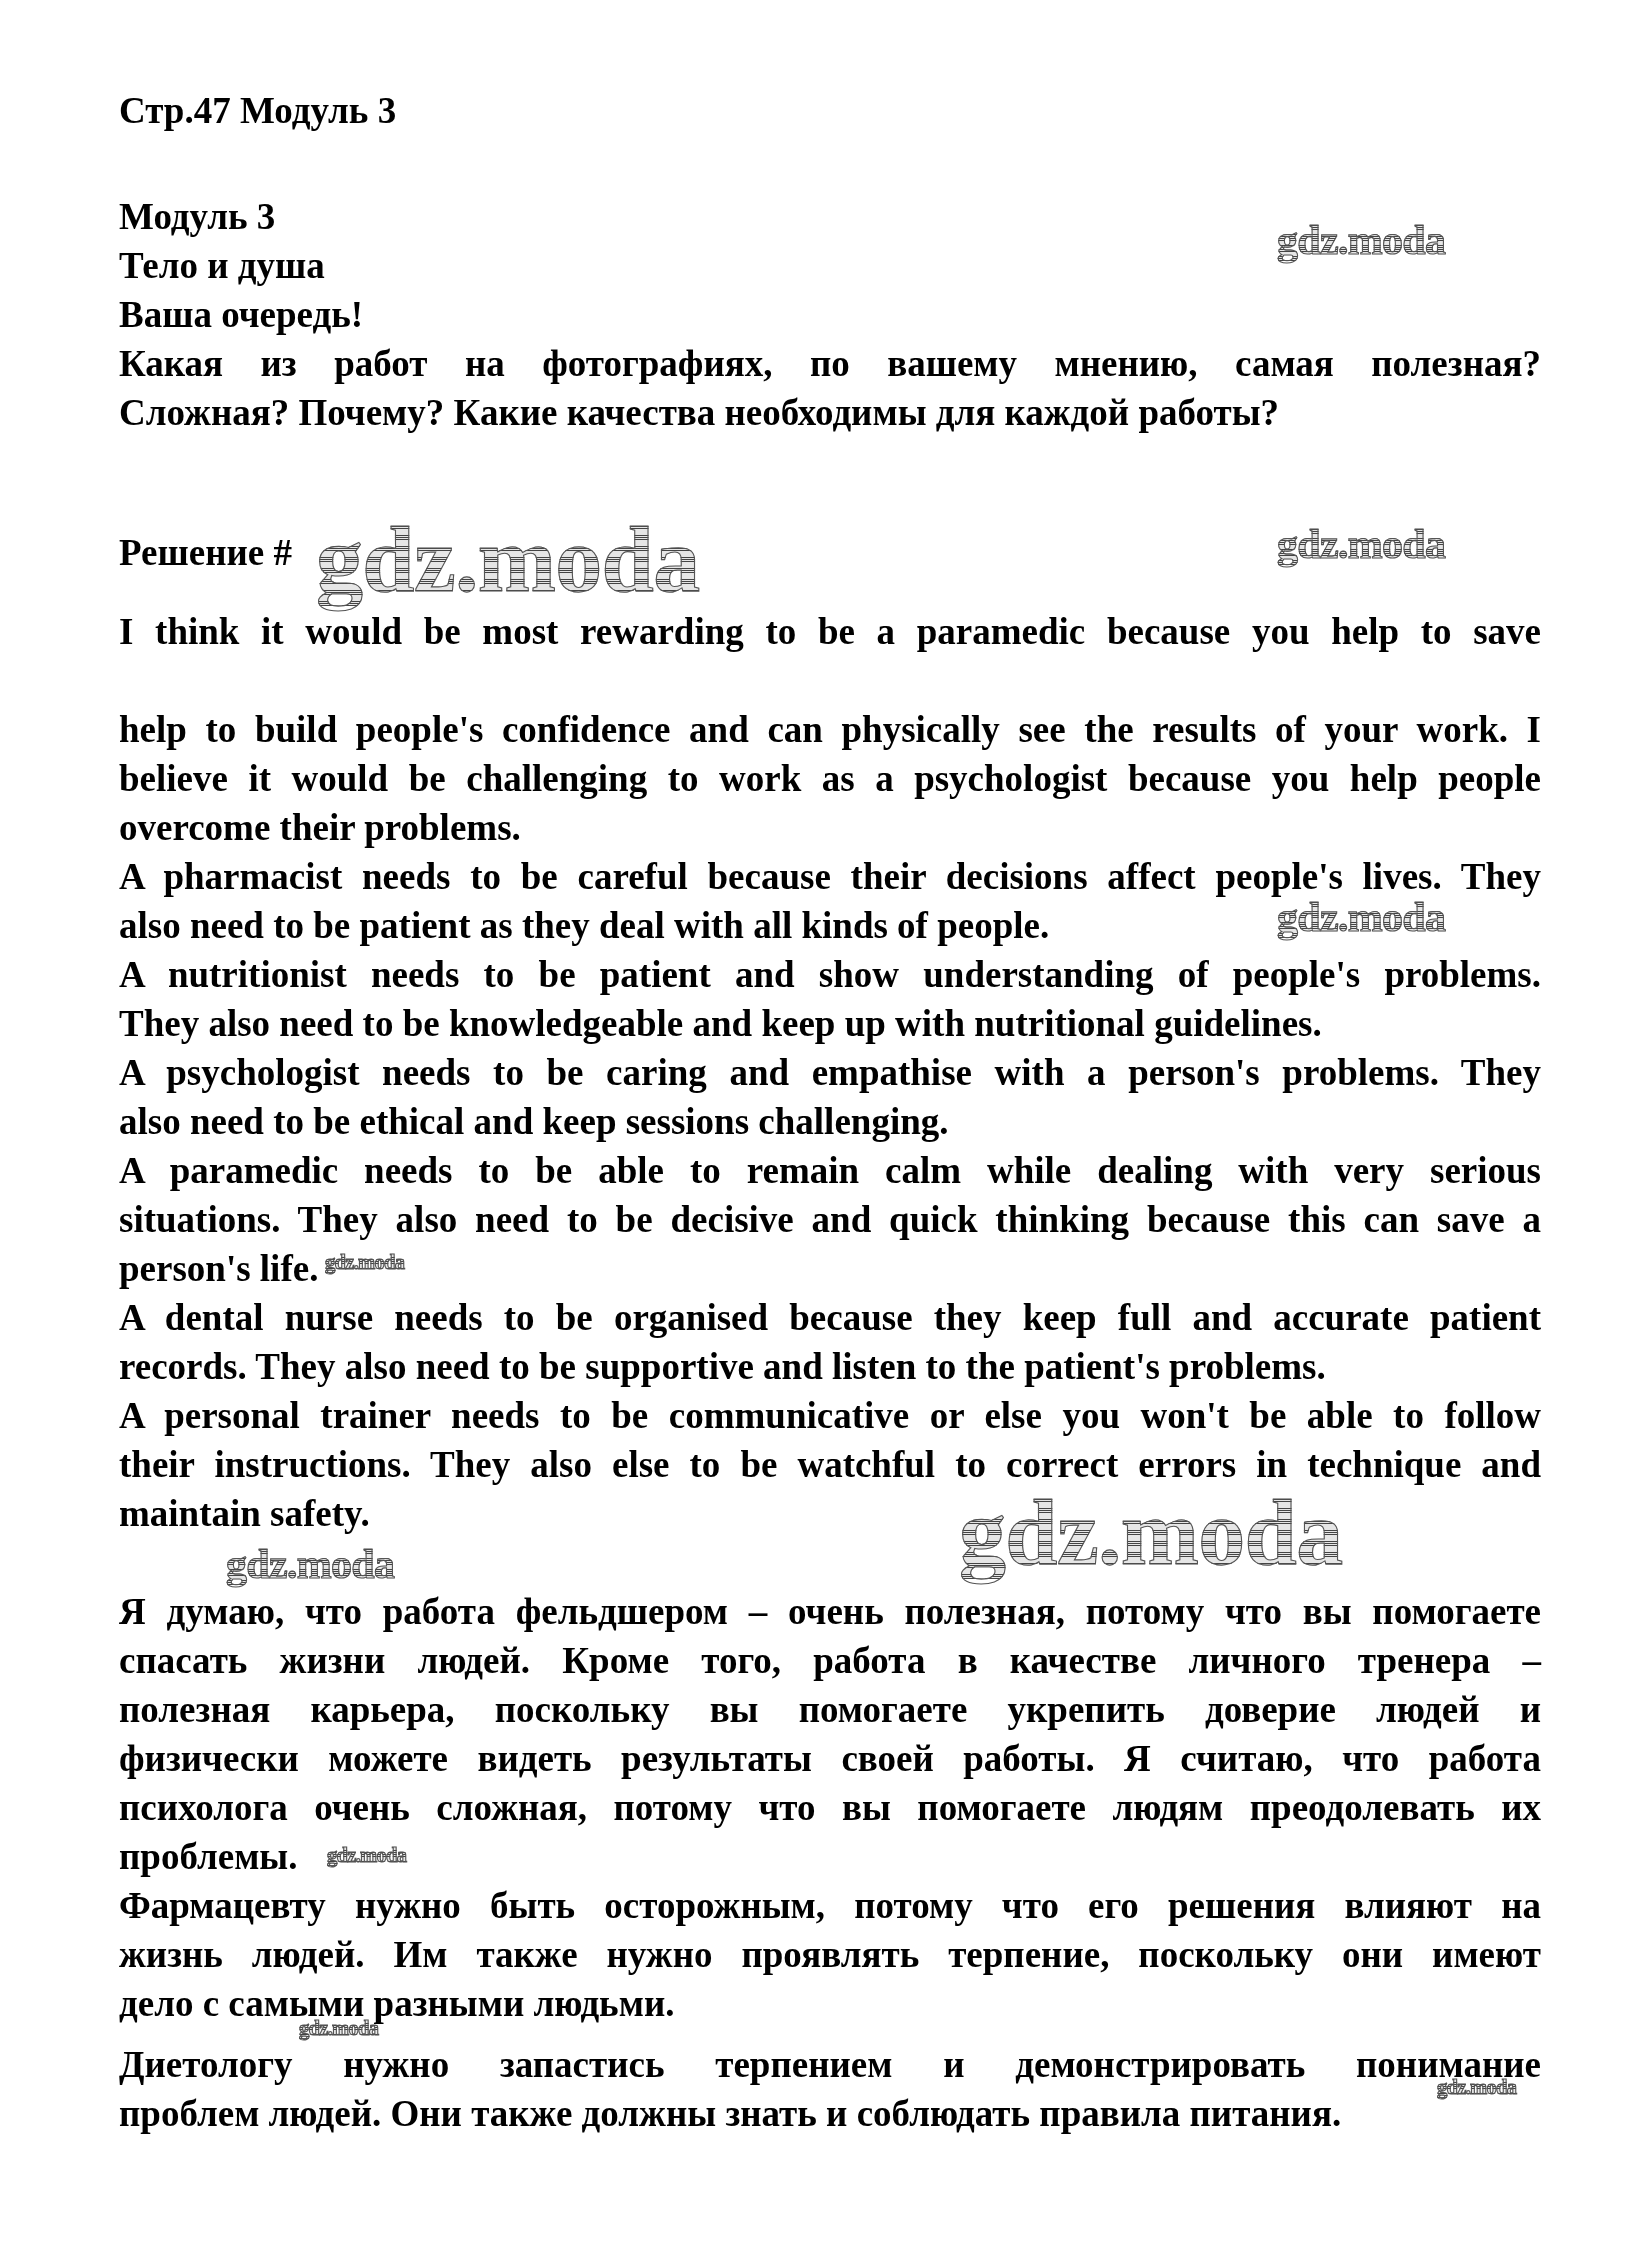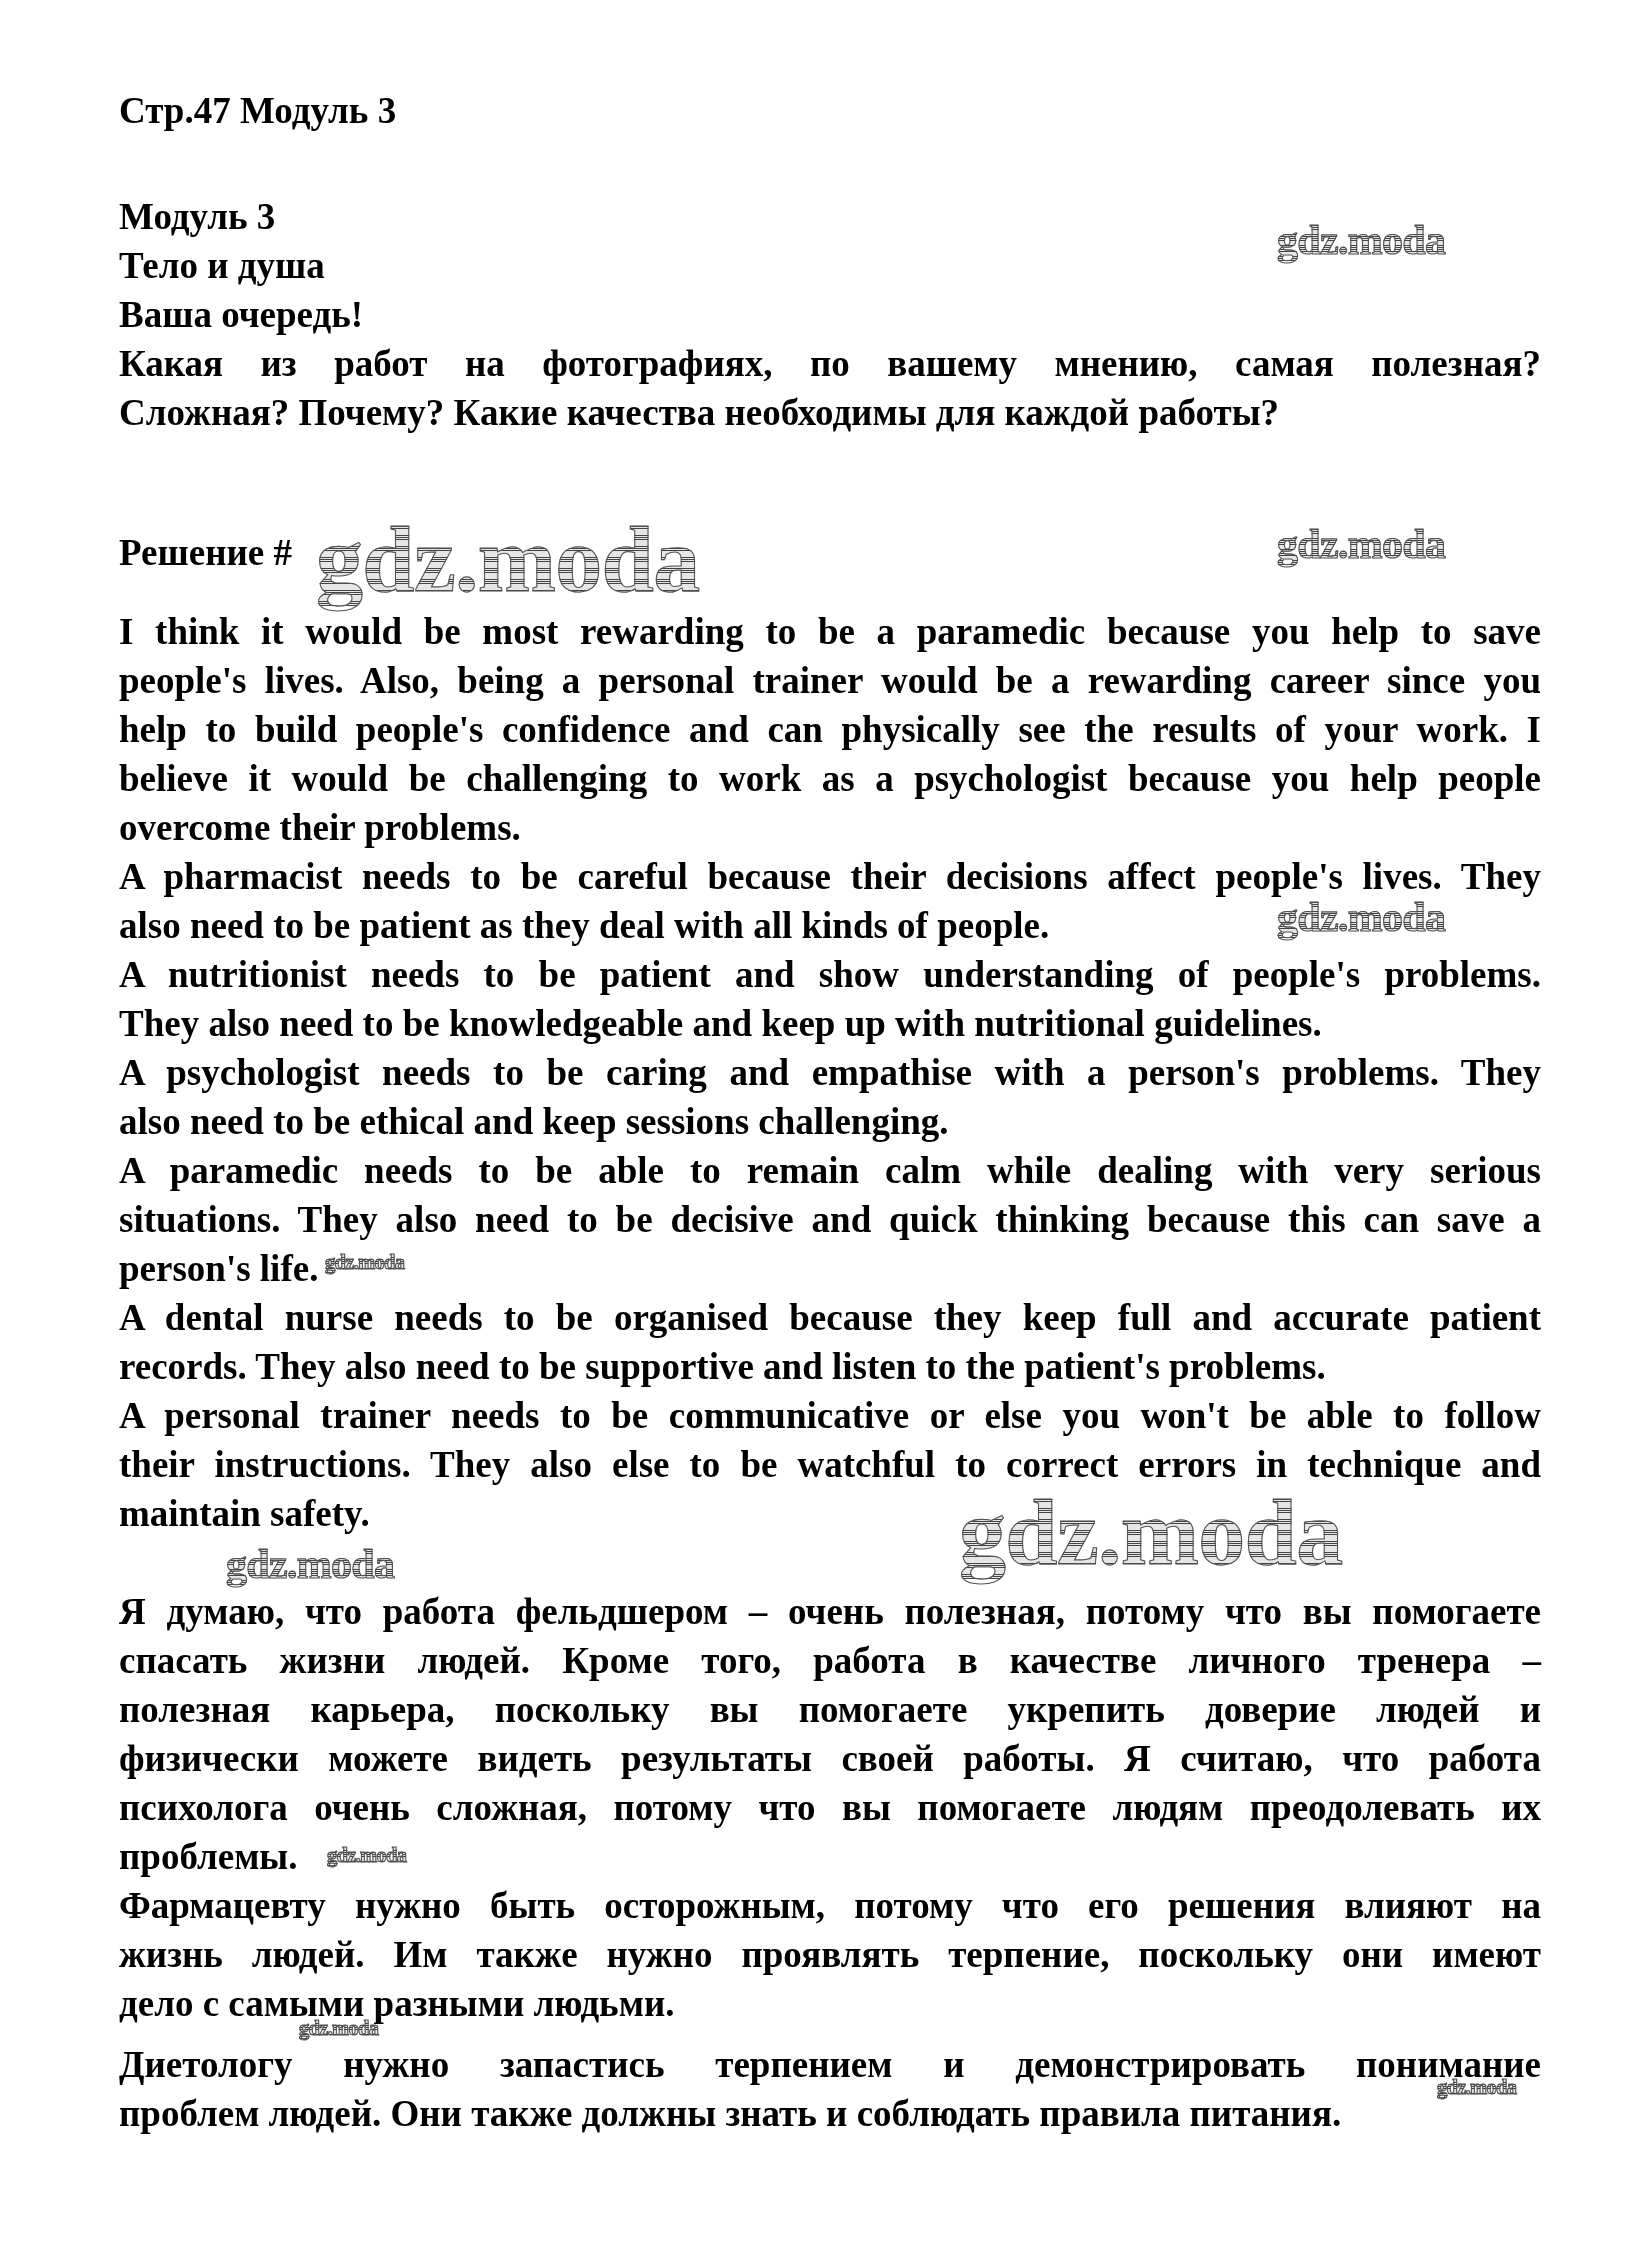--- a/index.html
+++ b/index.html
@@ -36,7 +36,6 @@
   <div class="line bold" style="top:528px">Решение #</div>
 
   <div class="line just" style="top:607px">I think it would be most rewarding to be a paramedic because you help to save</div>
-  <div class="line just" style="top:656px">people's lives. Also, being a personal trainer would be a rewarding career since you</div>
   <div class="line just" style="top:705px">help to build people's confidence and can physically see the results of your work. I</div>
   <div class="line just" style="top:754px">believe it would be challenging to work as a psychologist because you help people</div>
   <div class="line" style="top:803px">overcome their problems.</div>

